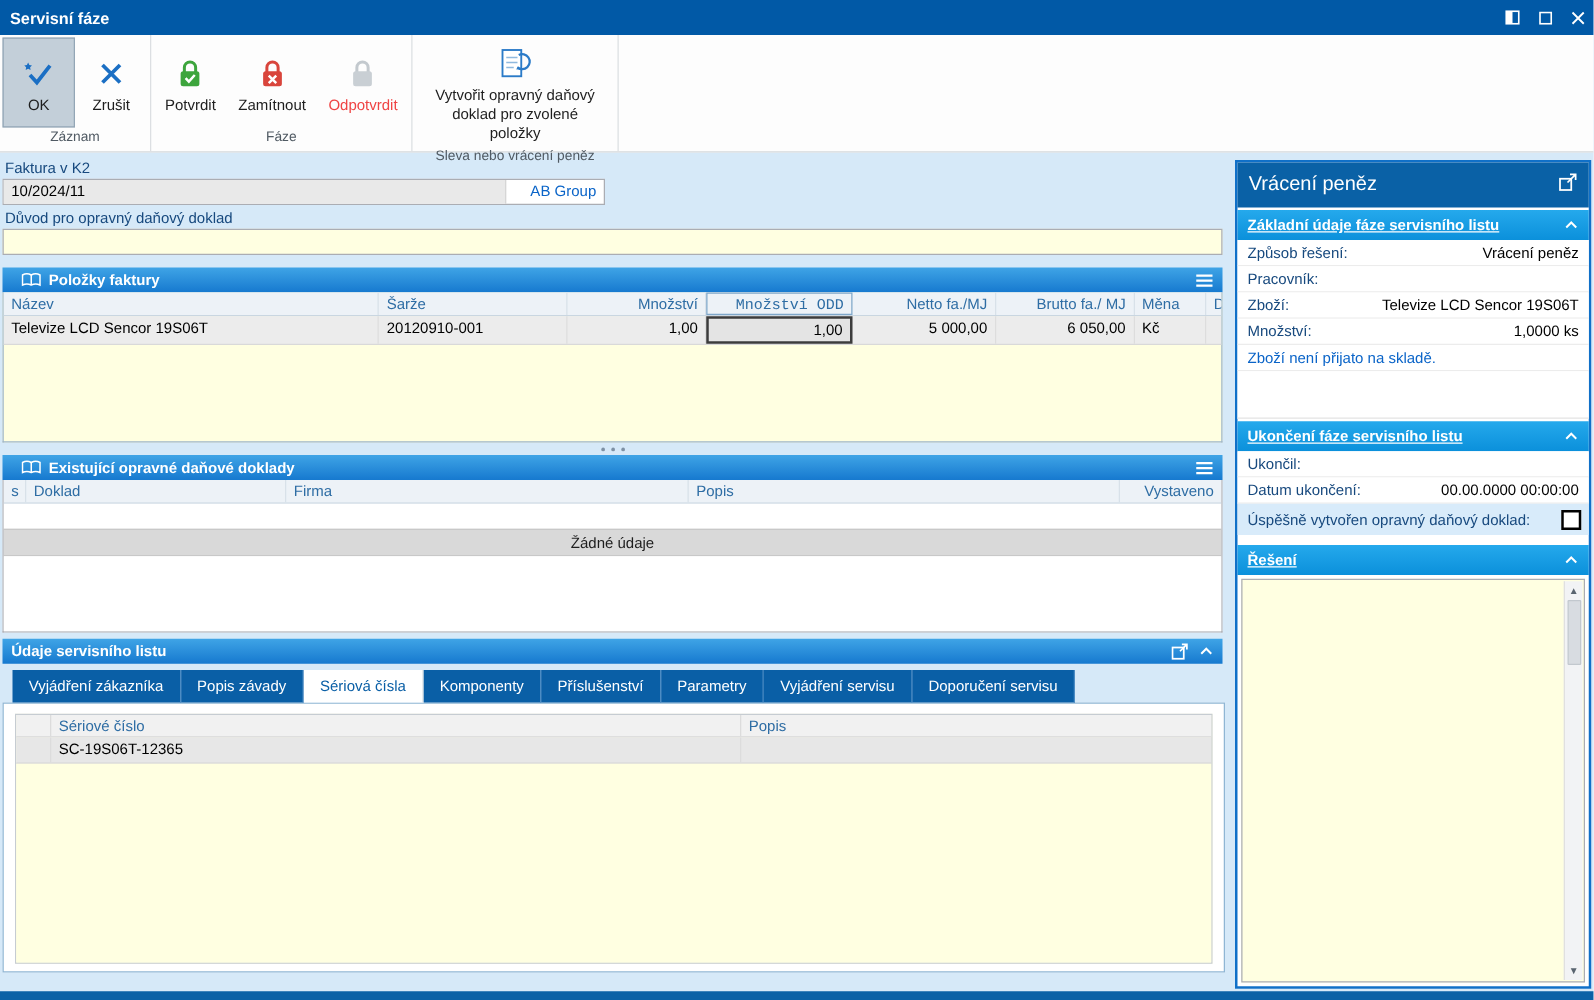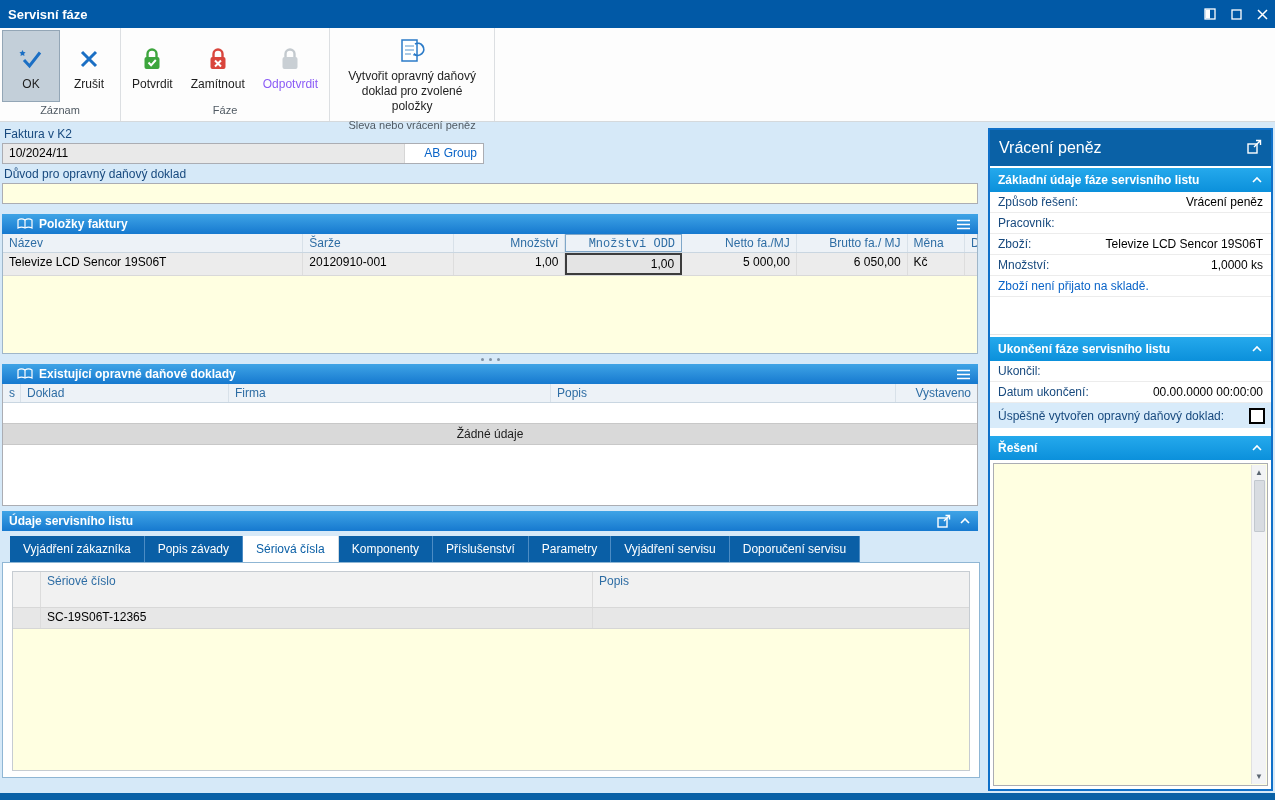--- a/index.html
+++ b/index.html
@@ -26,7 +26,7 @@
   .rbtn .ricon { height:30px; display:flex; align-items:center; justify-content:center; margin-bottom:3px; }
   .rbtn .rlabel { font-size:12px; color:#1E1E1E; text-align:center; line-height:1.25; }
   .rbtn.selected { background:#C3CFD9; border:1px solid #93A6B6; }
-  .rbtn.disabled .rlabel { color:#8b5cf6; }
+  .rbtn.disabled .rlabel { color:#ef4444; }
   .rgrouplabel { font-size:11px; color:#505A63; text-align:center; padding:2px 6px 5px 6px; }
   .rbtn.wide { min-width:150px; max-width:160px; }
   .rbtn.med { min-width:84px; max-width:96px; }

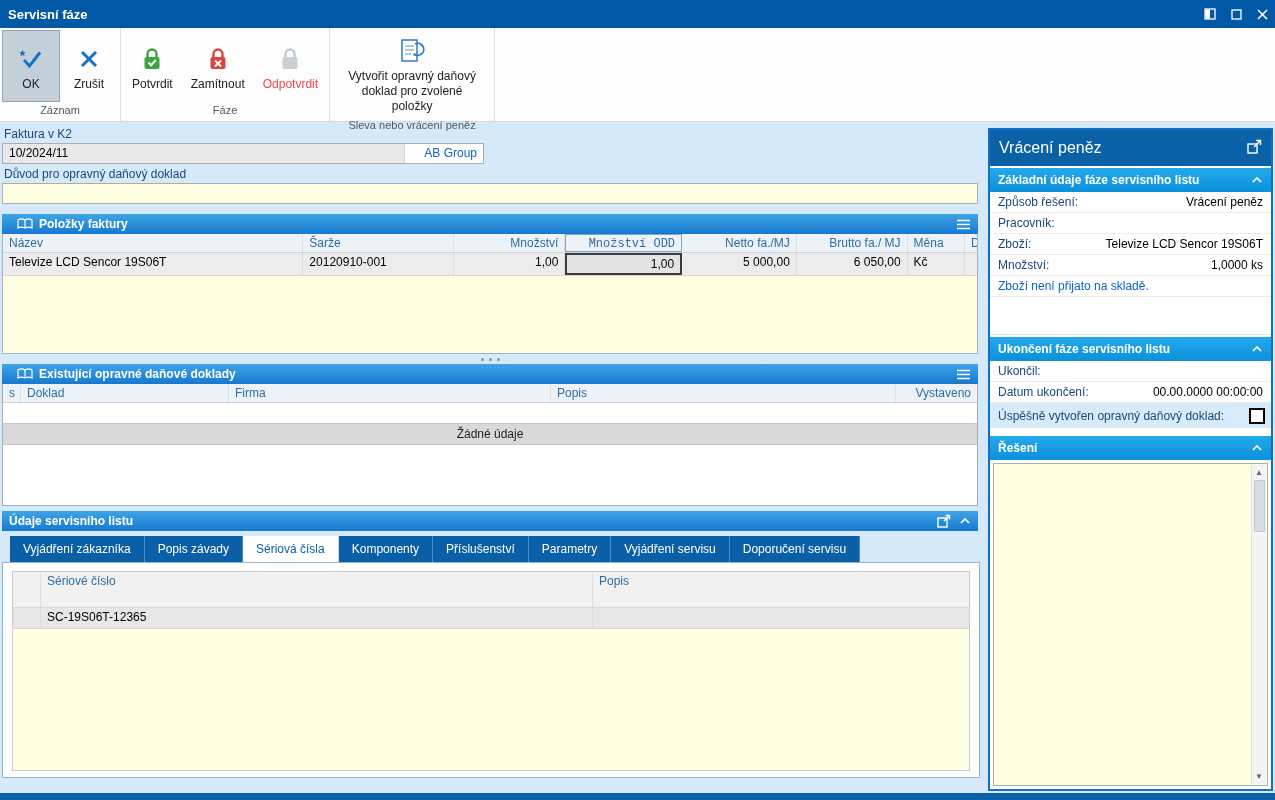--- a/index.html
+++ b/index.html
@@ -97,7 +97,7 @@
                padding:0 9px; font-size:16px; }
   .rp-header .rp-title { flex:1; }
   .rp-sub { height:24px; background:linear-gradient(to bottom,#25A9EC,#0B90DB); color:#fff;
-            font-weight:bold; display:flex; align-items:center; padding:0 8px; margin-top:2px; }
+            font-weight:bold; display:flex; align-items:center; padding:0 8px; margin-top:2px;text-decoration:underline; }
   .rp-sub .rp-sub-title { flex:1; }
   .rp-row { height:21px; display:flex; align-items:center; padding:0 8px;
             border-bottom:1px solid #ECECEC; background:#fff; }

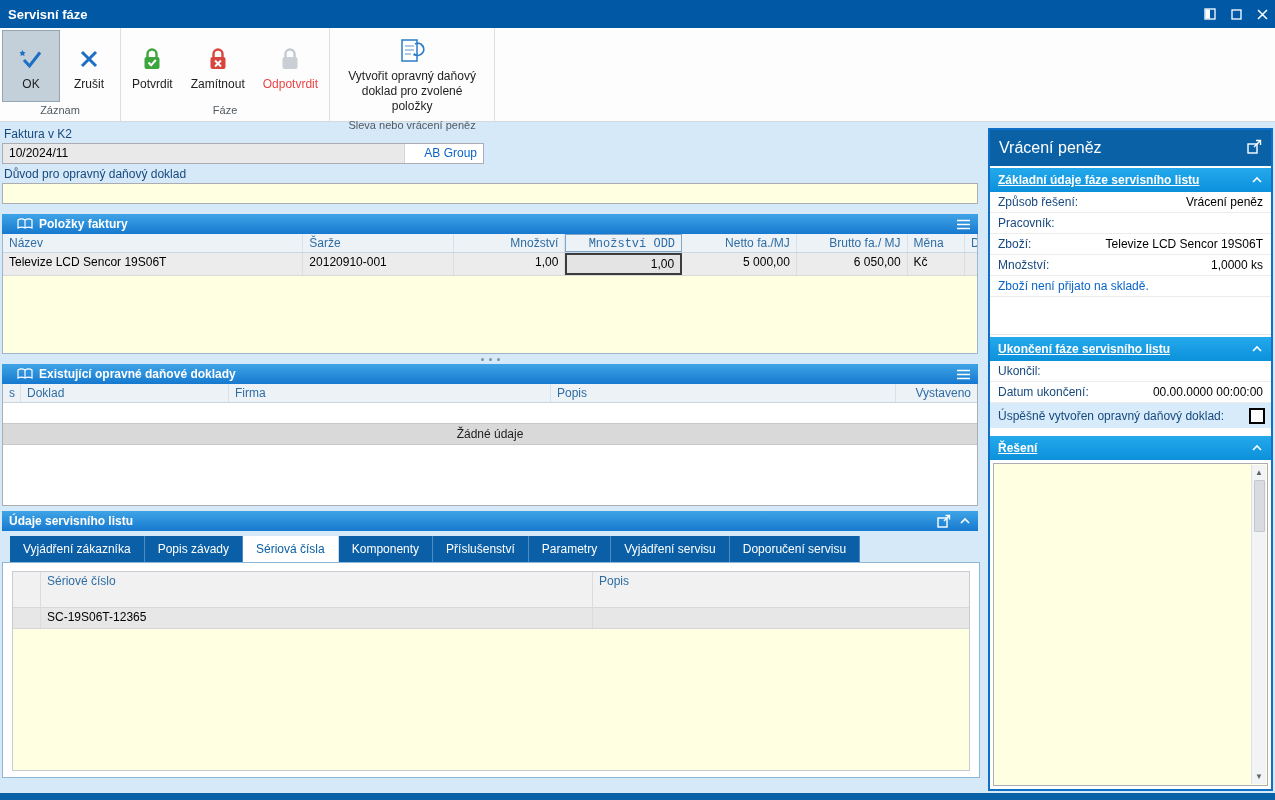--- a/index.html
+++ b/index.html
@@ -84,7 +84,7 @@
   .tab-content { width:978px; height:216px; background:#fff; border:1px solid #8FB6D4;
                  padding:8px 9px 6px 9px; display:flex; flex-direction:column; }
   .tbl3 { width:958px; display:flex; flex-direction:column; flex:1; border:1px solid #C6CCD2; background:#FFFFE1; }
-  .tbl3-head { display:flex; height:36px; background:#F1F1F1; border-bottom:1px solid #D8D8D8; color:#2E6DA4; }
+  .tbl3-head { display:flex; height:18px; background:#F1F1F1; border-bottom:1px solid #D8D8D8; color:#2E6DA4; }
   .tbl3-head > div, .tbl3-row > div { padding:2px 6px; border-right:1px solid #DCDCDC; white-space:nowrap; }
   .tbl3-row { display:flex; height:21px; background:#E7E7E7; border-bottom:1px solid #D6D6D6; }
   .scol-sel{width:28px} .scol-serial{width:552px} .scol-popis{flex:1; border-right:none !important;}

